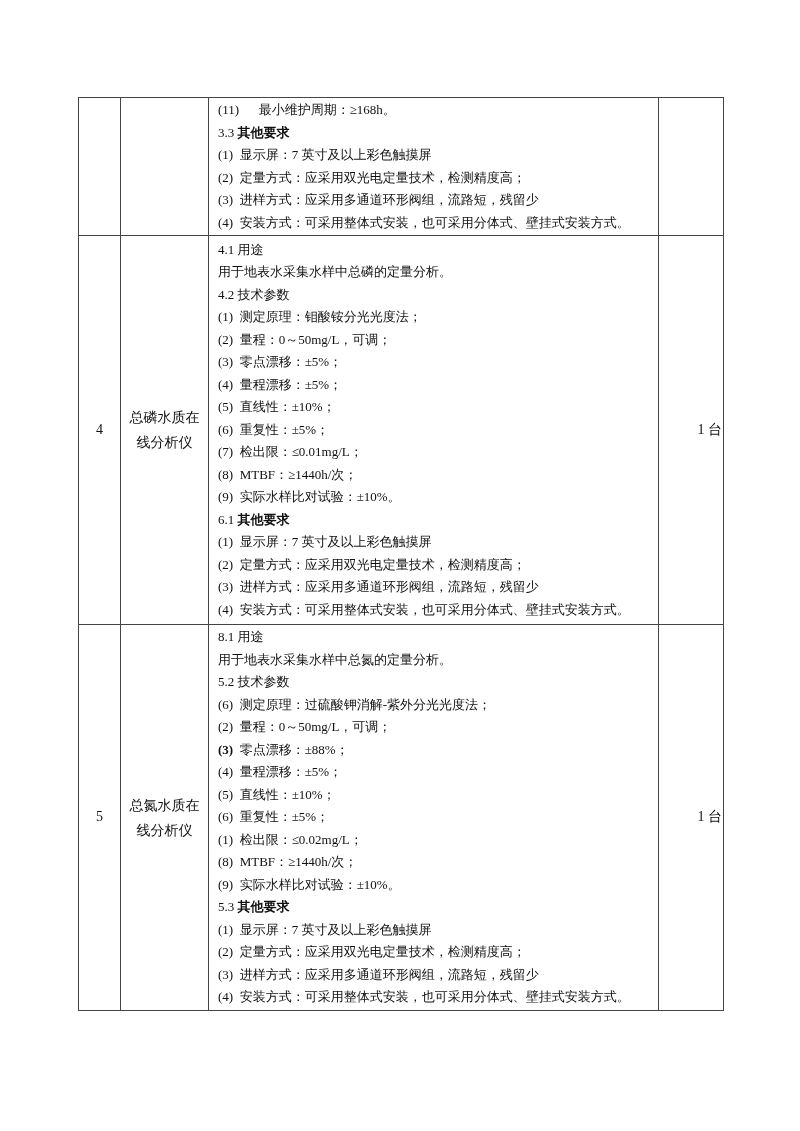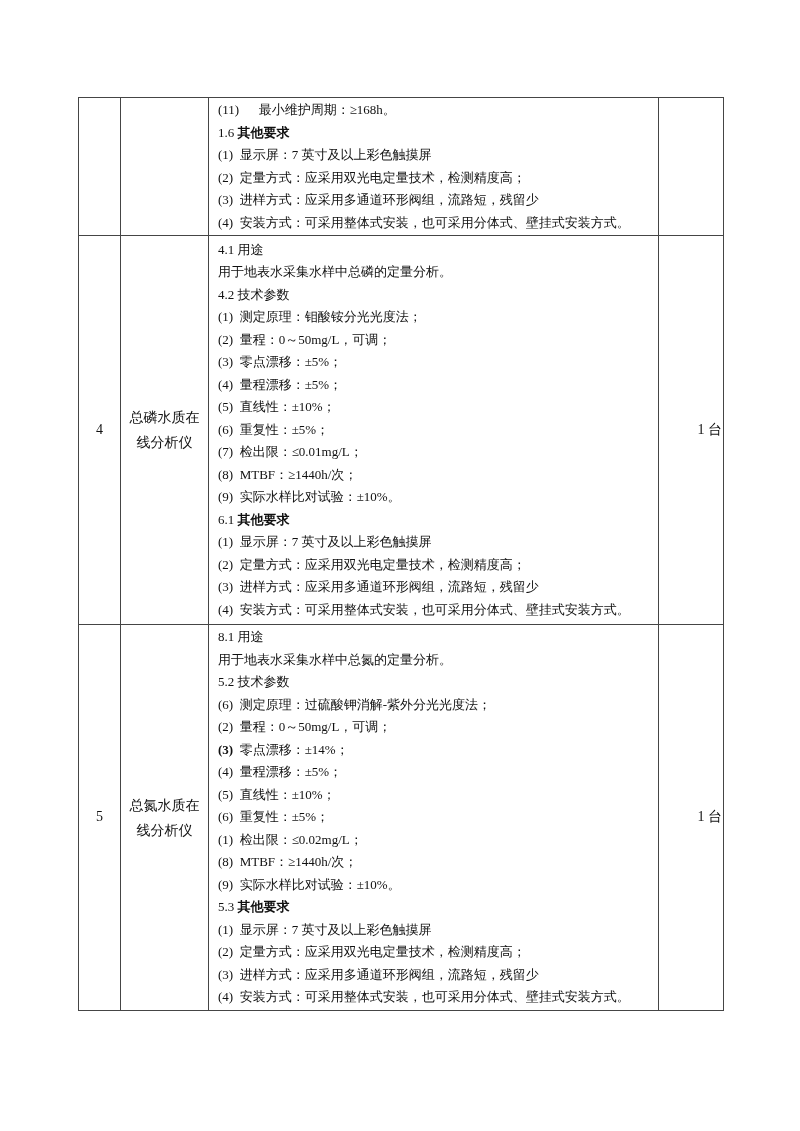--- a/index.html
+++ b/index.html
@@ -86,7 +86,7 @@
         <td class="col-name"></td>
         <td class="col-desc">
             <div class="line"><span>(11)      最小维护周期：≥168h。</span></div>
-            <div class="line"><span>1.6 </span><span class="bold">其他要求</span></div>
+            <div class="line"><span>3.3 </span><span class="bold">其他要求</span></div>
             <div class="line"><span>(1)  显示屏：7 英寸及以上彩色触摸屏</span></div>
             <div class="line"><span>(2)  定量方式：应采用双光电定量技术，检测精度高；</span></div>
             <div class="line"><span>(3)  进样方式：应采用多通道环形阀组，流路短，残留少</span></div>

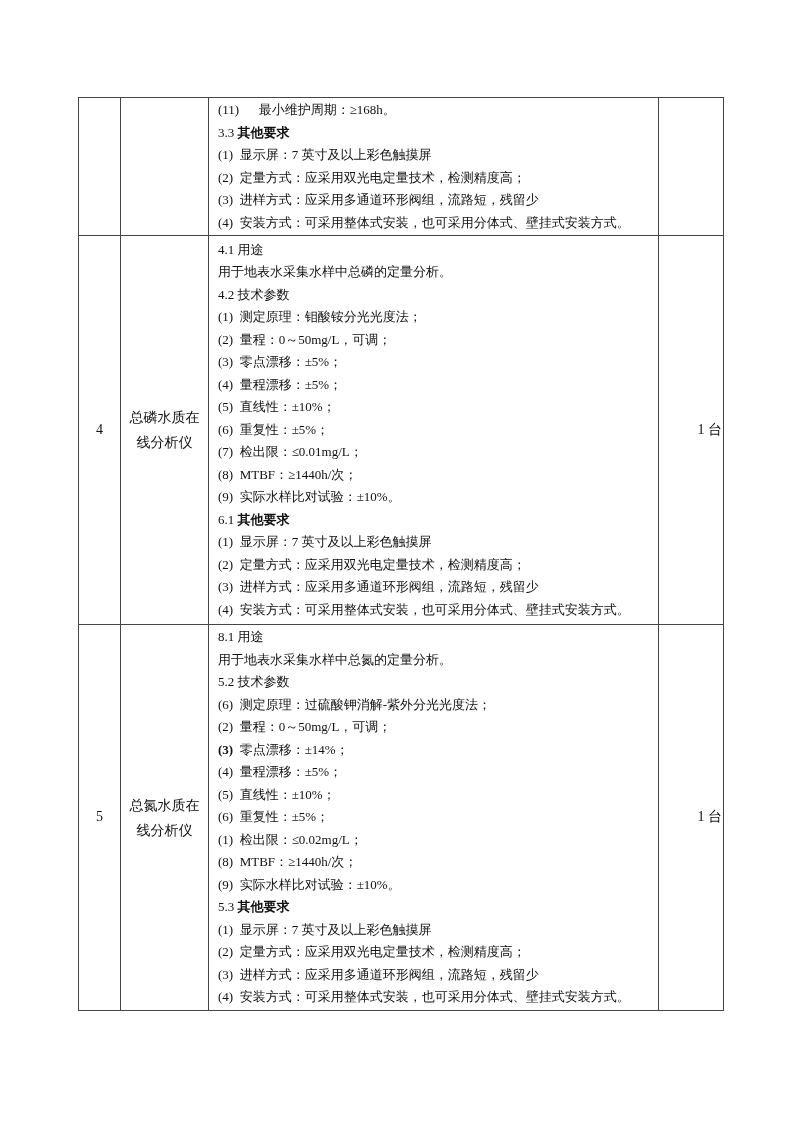--- a/index.html
+++ b/index.html
@@ -129,7 +129,7 @@
             <div class="line"><span>5.2 技术参数</span></div>
             <div class="line"><span>(6)  测定原理：过硫酸钾消解-紫外分光光度法；</span></div>
             <div class="line"><span>(2)  量程：0～50mg/L，可调；</span></div>
-            <div class="line"><span class="bold">(3)</span><span>  零点漂移：±14%；</span></div>
+            <div class="line"><span class="bold">(3)</span><span>  零点漂移：±88%；</span></div>
             <div class="line"><span>(4)  量程漂移：±5%；</span></div>
             <div class="line"><span>(5)  直线性：±10%；</span></div>
             <div class="line"><span>(6)  重复性：±5%；</span></div>

